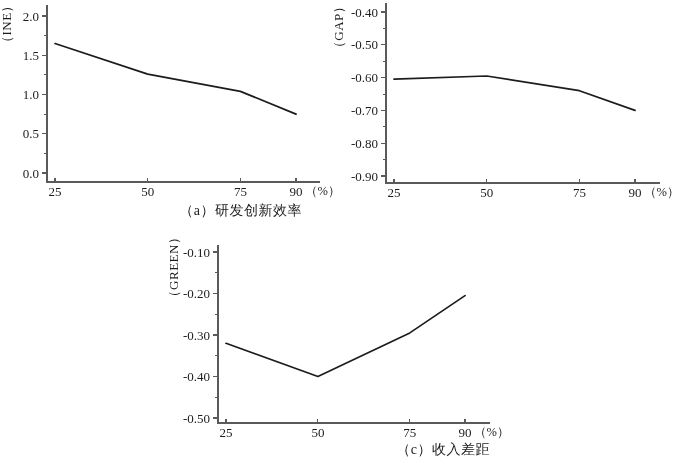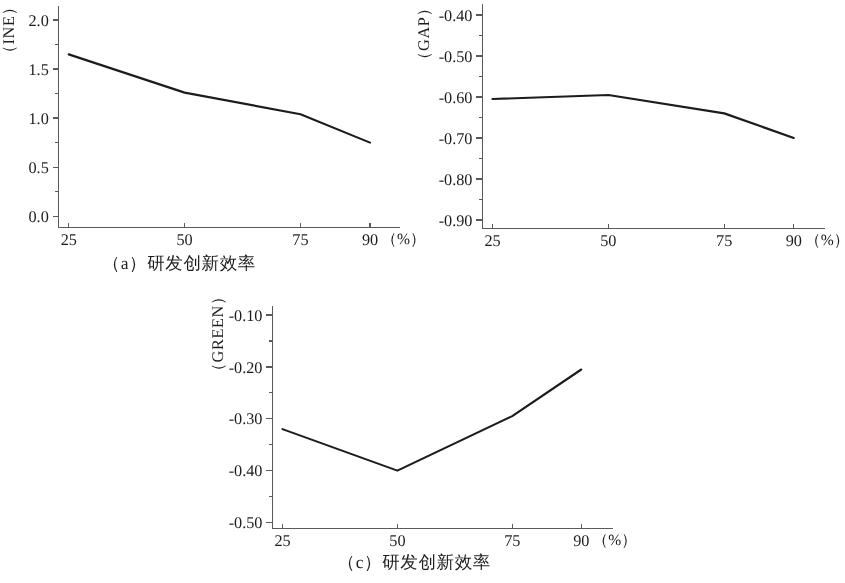--- a/index.html
+++ b/index.html
@@ -14,7 +14,7 @@
   .caption{
     position:absolute;
     width:220px;
-    text-align:left;
+    text-align:right;
     font-size:14px;
     color:#1c1c1c;
     letter-spacing:0.5px;

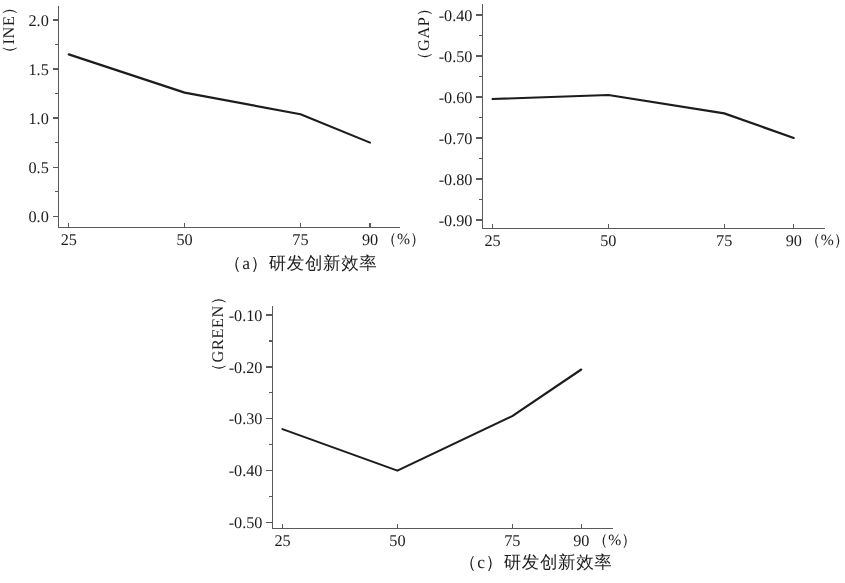--- a/index.html
+++ b/index.html
@@ -122,7 +122,7 @@
   <div class="caption" style="left:82px;top:202px;">（a）研发创新效率</div>
 
 
-  <div class="caption" style="left:270px;top:441px;">（c）研发创新效率</div>
+  <div class="caption" style="left:270px;top:441px;">（c）收入差距</div>
 </div>
 
 </body></html>

